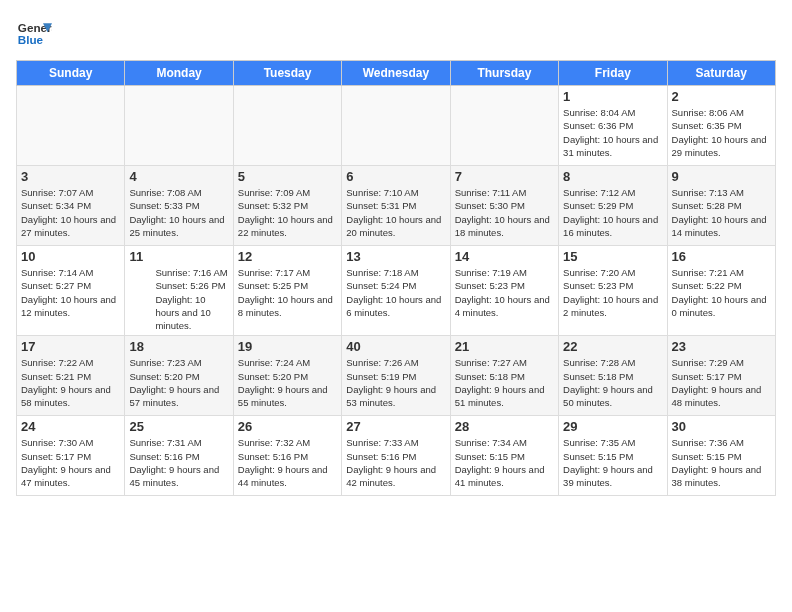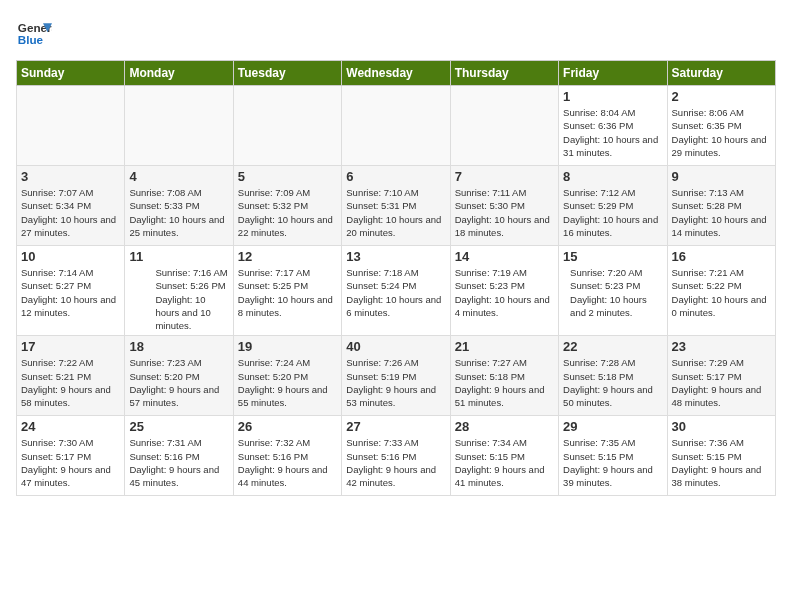--- a/index.html
+++ b/index.html
@@ -43,12 +43,12 @@
       table-layout: fixed;
     }
     th {
-      background-color: #4d7c0f;
+      background-color: #3b82f6;
       color: white;
       font-size: 12px;
       font-weight: bold;
       padding: 5px 4px;
-      text-align: left;
+      text-align: center;
       border: 1px solid #ccc;
     }
     td {

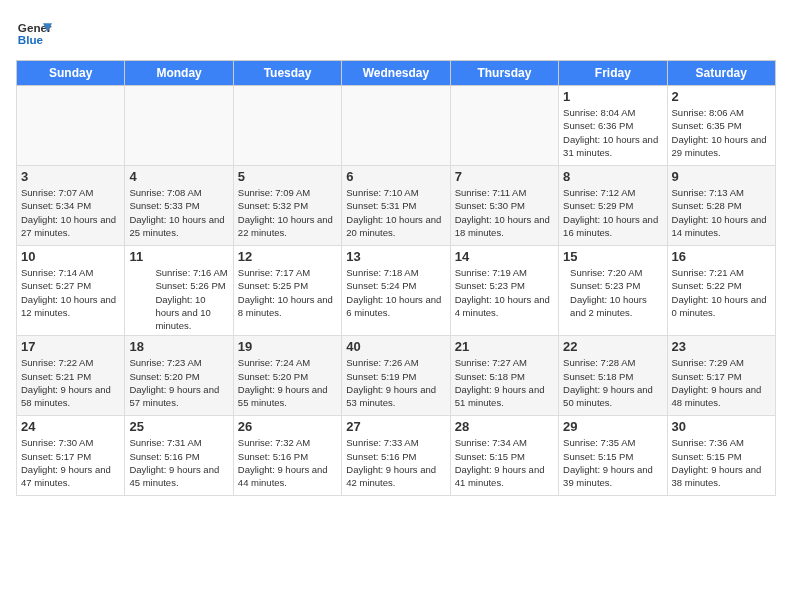--- a/index.html
+++ b/index.html
@@ -206,7 +206,7 @@
         </td>
         <td>
           <div class="day-num">15</div>
-          <div class="day-info" style="white-space: pre-line; margin-left: 7px;">Sunrise: 7:20 AM
+          <div class="day-info" style="white-space: pre-line;">Sunrise: 7:20 AM
 Sunset: 5:23 PM
 Daylight: 10 hours and 2 minutes.</div>
         </td>

